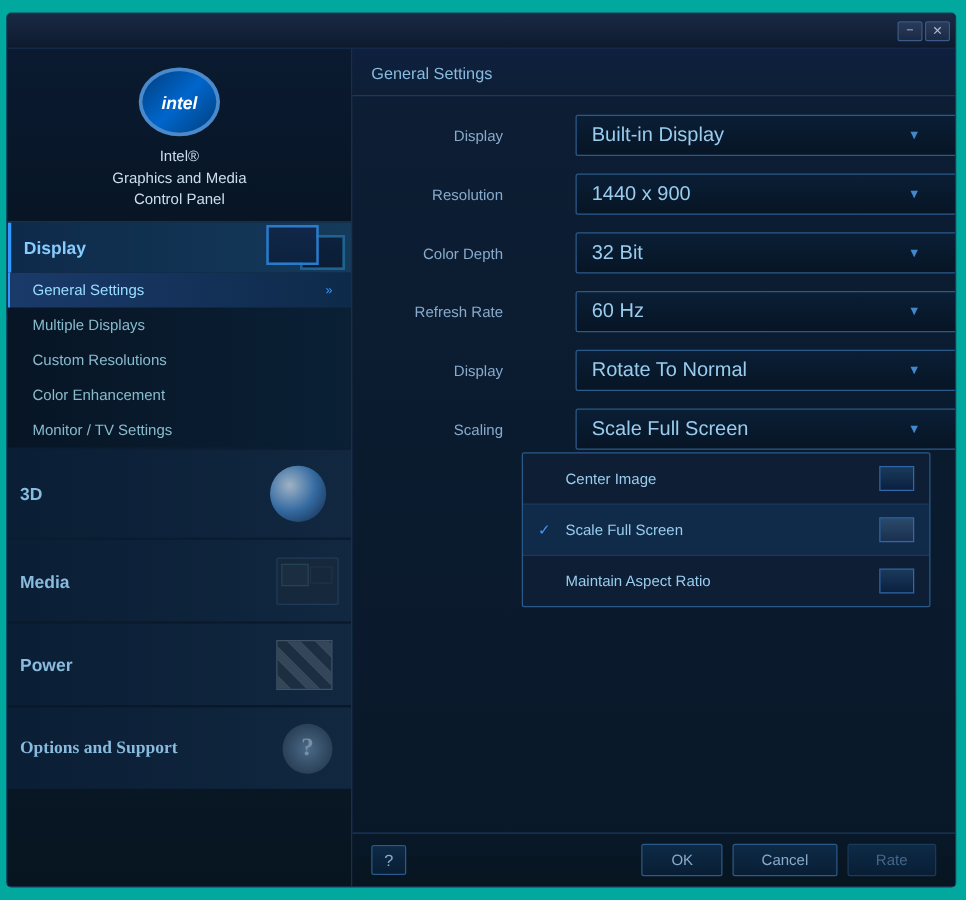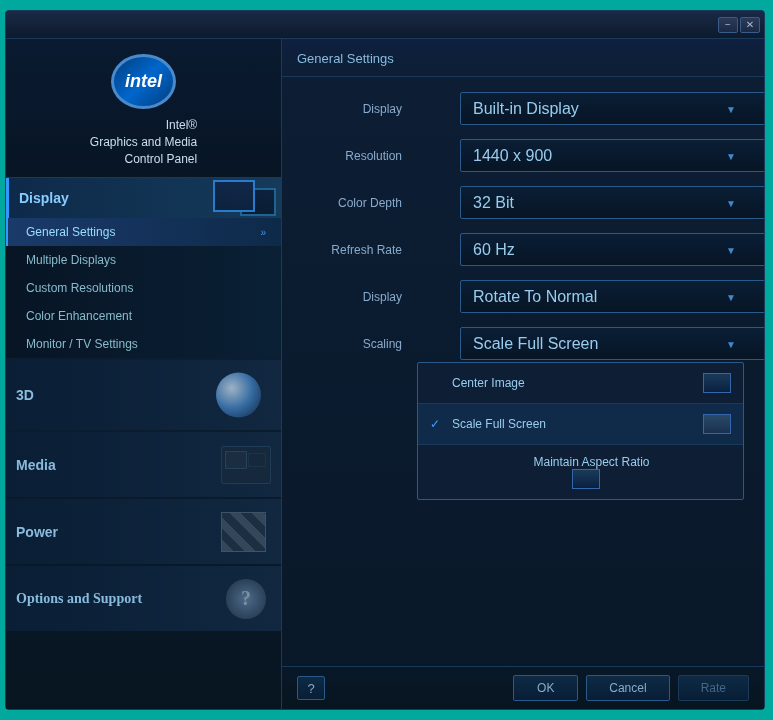--- a/index.html
+++ b/index.html
@@ -92,7 +92,7 @@
       color: #fff;
       font-style: italic;
       font-weight: bold;
-      font-size: 18px;
+      font-size: 14px;
     }
     .intel-title {
       color: #ccddf0;

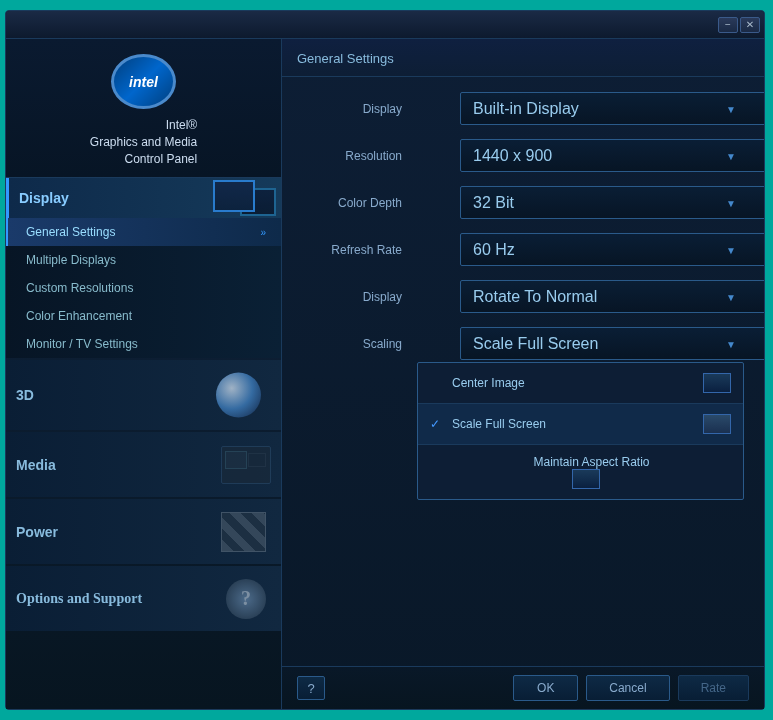--- a/index.html
+++ b/index.html
@@ -97,7 +97,7 @@
     .intel-title {
       color: #ccddf0;
       font-size: 12px;
-      text-align: right;
+      text-align: center;
       line-height: 1.4;
     }
 

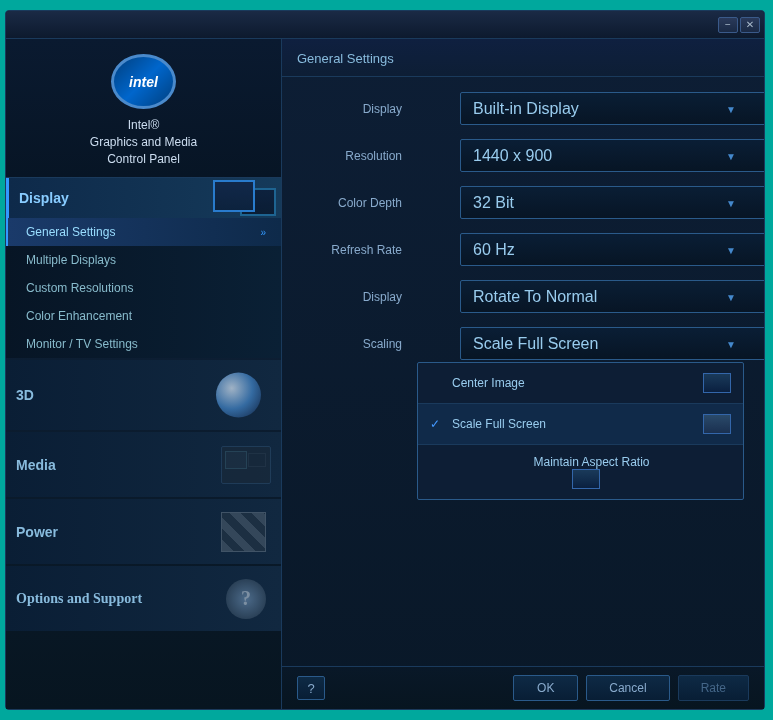--- a/index.html
+++ b/index.html
@@ -267,7 +267,6 @@
 
     .dropdown-item:last-child {
       border-bottom: none;
-      flex-direction: column;
     }
 
     .dropdown-item.selected {

